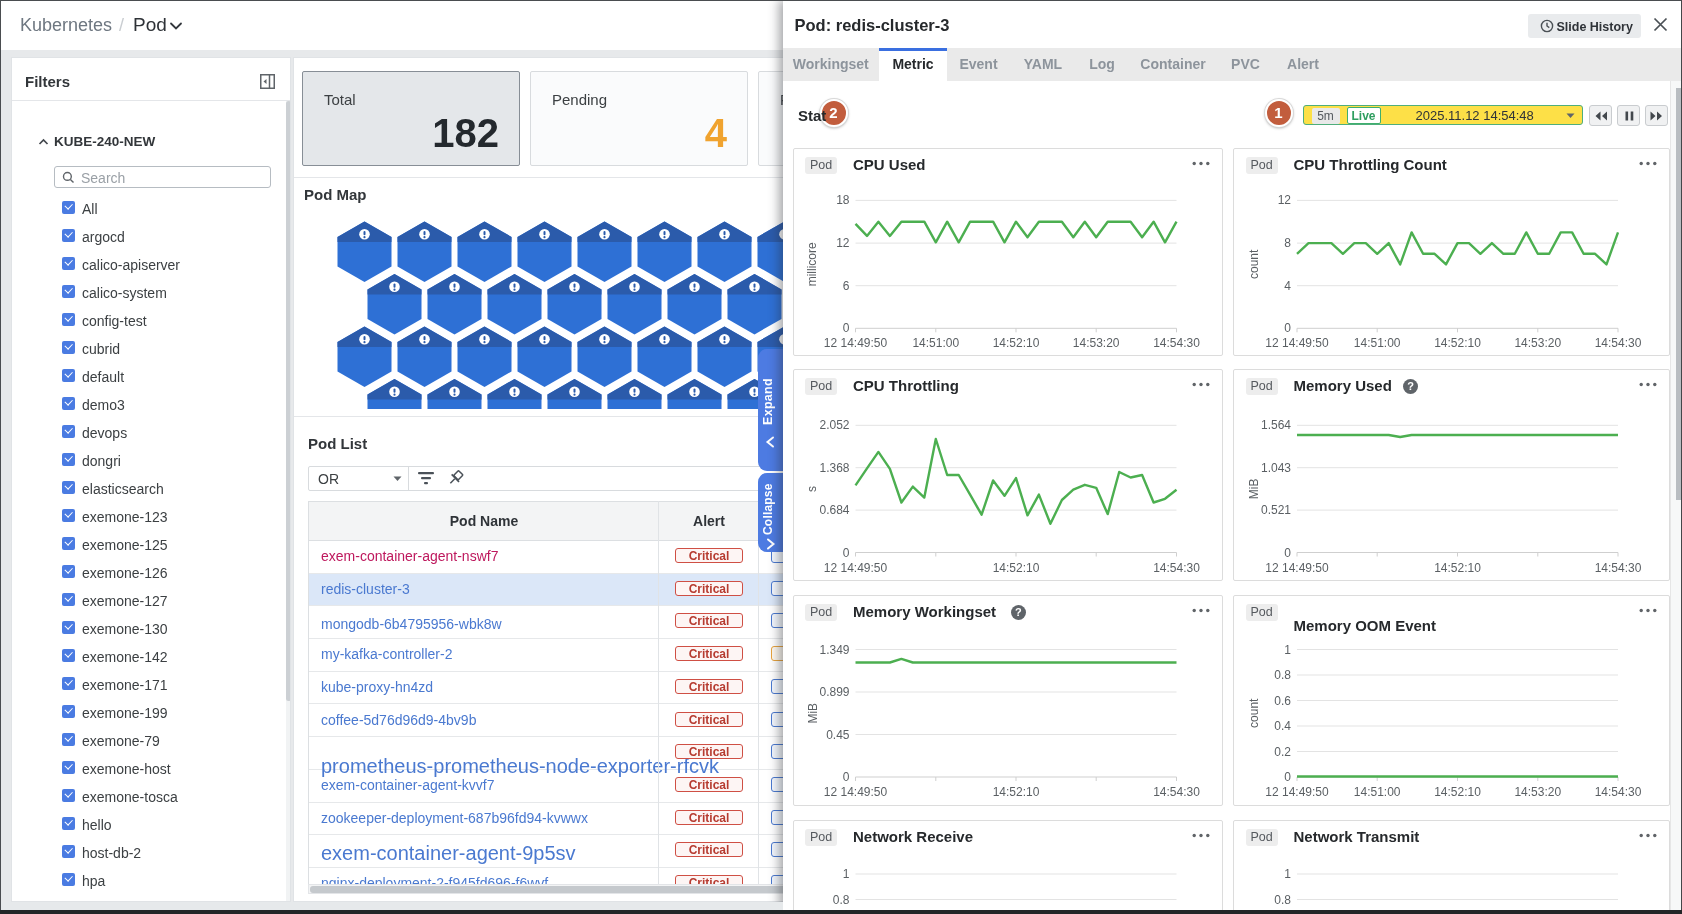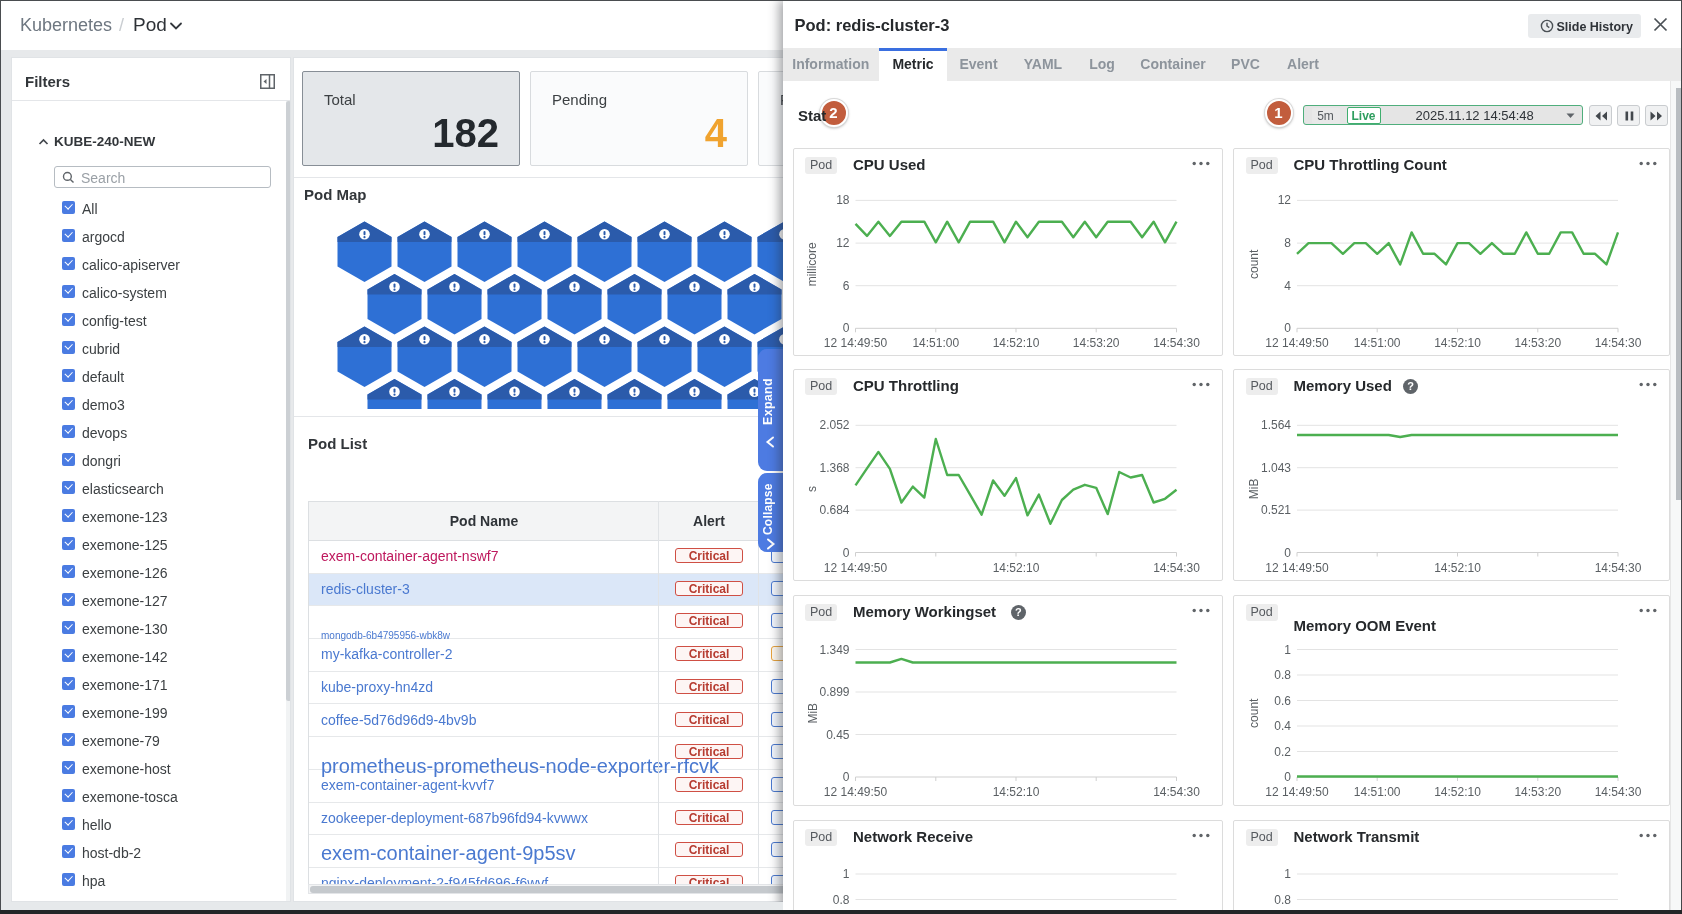--- a/index.html
+++ b/index.html
@@ -318,7 +318,7 @@
   </svg>
 
   <div class="abs" style="left:0;top:48px;width:899.5px;height:33px;background:#eaeaea">
-    <span class="tab" style="left:0;width:96.5px">Information</span>
+    <span class="tab" style="left:0;width:96.5px">Workingset</span>
     <div class="abs" style="left:96.5px;top:0;width:68px;height:33px;background:#fff;border-top:3px solid #3a6fe0">
       <span class="tab" style="left:0;top:-3px;width:68px;color:#26292c">Metric</span>
     </div>

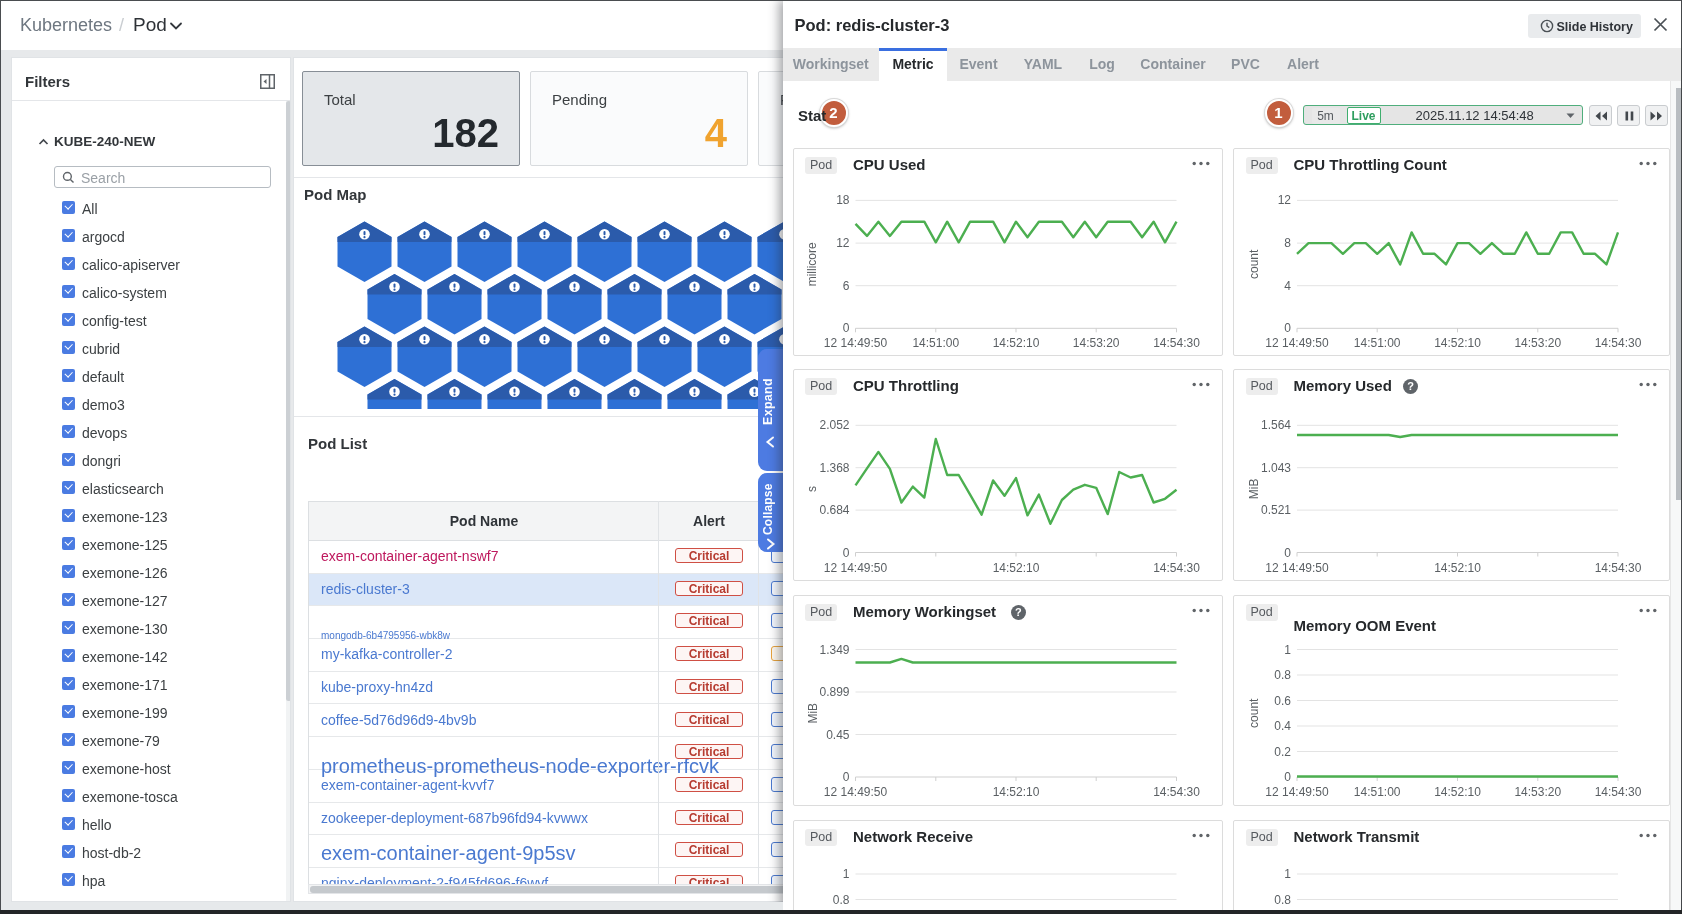--- a/index.html
+++ b/index.html
@@ -338,7 +338,7 @@
        border:2.5px solid #fff;box-shadow:0 0 0 1px #d8d8d8,0 1px 3px rgba(0,0,0,.35);color:#fff;font-size:15px;
        font-weight:bold;text-align:center;line-height:23.5px">1</div>
 
-  <div class="abs" style="left:520px;top:104.5px;width:280px;height:20.5px;border:1.5px solid #4fae7c;border-radius:3px;background:#e5e5e5">
+  <div class="abs" style="left:520px;top:104.5px;width:280px;height:20.5px;border:1.5px solid #4fae7c;border-radius:3px;background:#fde047">
     <span class="abs" style="left:8px;top:2px;width:28px;height:16px;background:#e9e9e9;border-radius:2px;
           font-size:12px;color:#55595e;text-align:center;line-height:16px">5m</span>
     <span class="abs" style="left:43px;top:1px;width:34px;height:17px;background:#fff;border:1px solid #3fae6e;border-radius:2px;

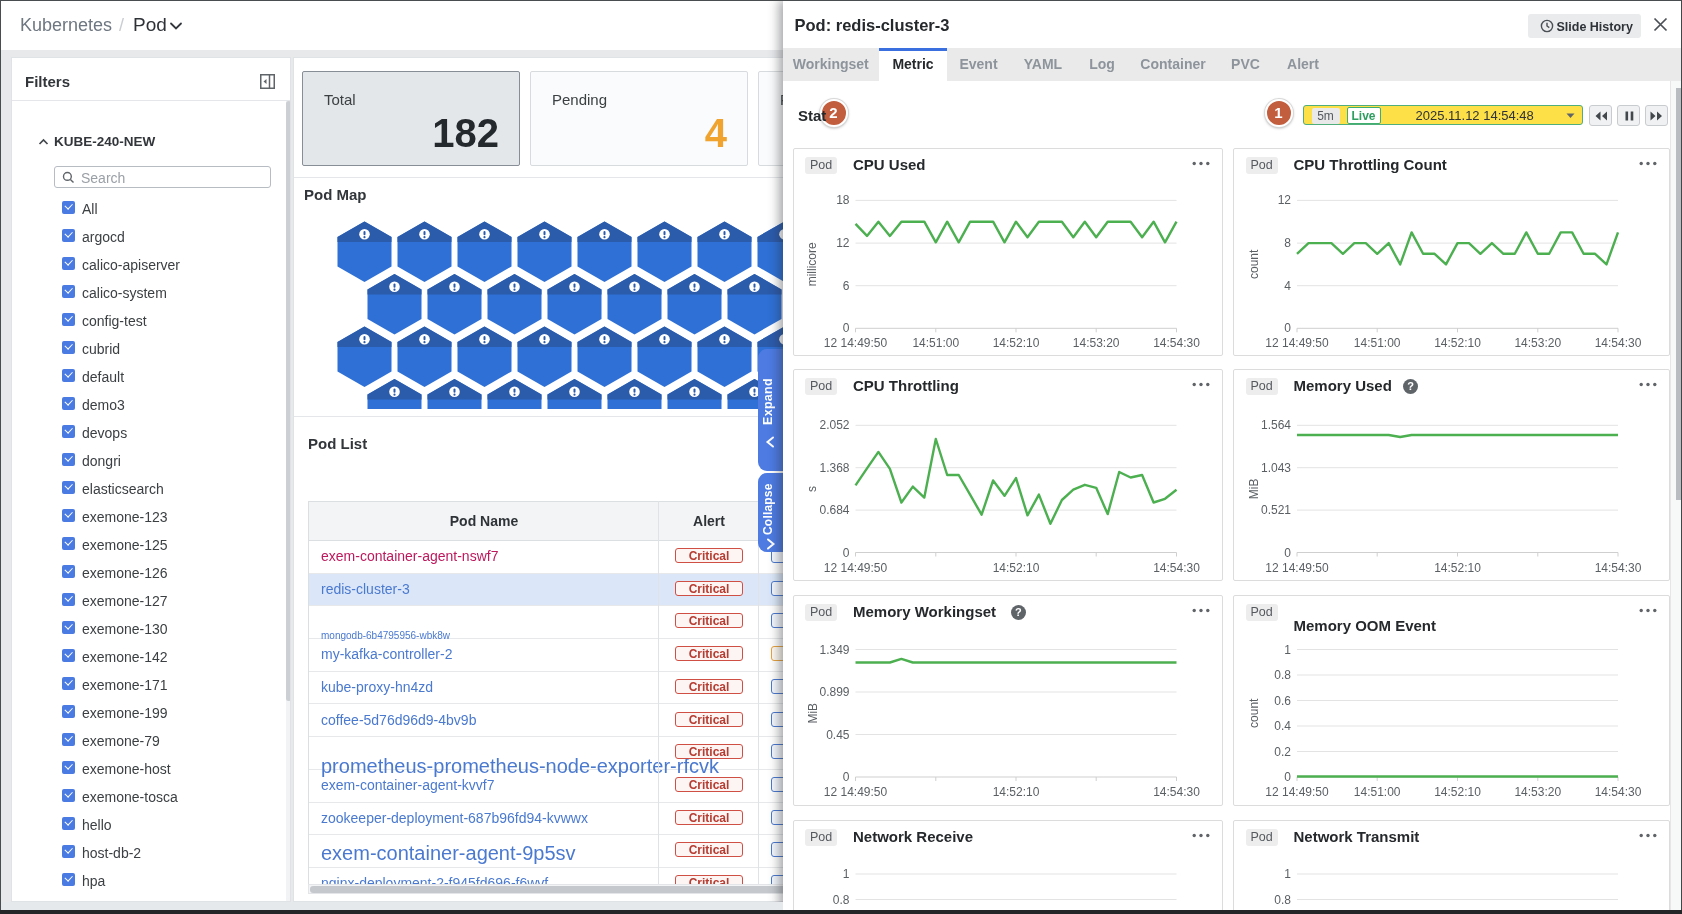--- a/index.html
+++ b/index.html
@@ -215,6 +215,26 @@
 
   <div class="abs" style="left:0;top:358px;width:500px;height:486px">
     <span class="abs" style="left:14.5px;top:19px;font-size:15px;font-weight:bold;color:#32363a">Pod List</span>
+    <div class="abs" style="left:14.5px;top:49.5px;width:485px;height:25px;border:1px solid #d8dbde;border-radius:2px">
+      <div class="abs" style="left:0;top:0;width:100px;height:23px;border-right:1px solid #d8dbde">
+        <span class="abs" style="left:9px;top:4px;font-size:14px;color:#3c4043">OR</span>
+        <svg class="abs" style="left:84px;top:9px" width="9" height="6" viewBox="0 0 9 6">
+            <path d="M0.5 0.5 L4.5 5 L8.5 0.5 Z" fill="#5f6469"></path>
+          </svg>
+      </div>
+      <svg class="abs" style="left:108px;top:5px" width="18" height="13" viewBox="0 0 18 13">
+        <rect x="1" y="0" width="16" height="2.2" rx="1" fill="#4a5158"></rect>
+        <rect x="4" y="5" width="10" height="2.2" rx="1" fill="#4a5158"></rect>
+        <rect x="7" y="10" width="4" height="2.2" rx="1" fill="#4a5158"></rect>
+      </svg>
+      <svg class="abs" style="left:138px;top:3px" width="18" height="18" viewBox="0 0 18 18">
+        <g transform="rotate(45 9 7.5)" fill="none" stroke="#4a5158" stroke-width="1.5">
+          <rect x="5.8" y="0.8" width="6.4" height="6.9" rx="1"></rect>
+          <line x1="3.8" y1="8.4" x2="14.2" y2="8.4" stroke-width="1.7"></line>
+          <line x1="9" y1="9.2" x2="9" y2="15.5"></line>
+        </g>
+      </svg>
+    </div>
 
     <div class="abs" style="left:14.5px;top:85px;width:500px;height:393px;overflow:hidden">
       <div class="abs" style="left:0;top:0;width:500px;height:40px;background:#f3f4f5;border:1px solid #dcdfe2;border-bottom:1px solid #dcdfe2">

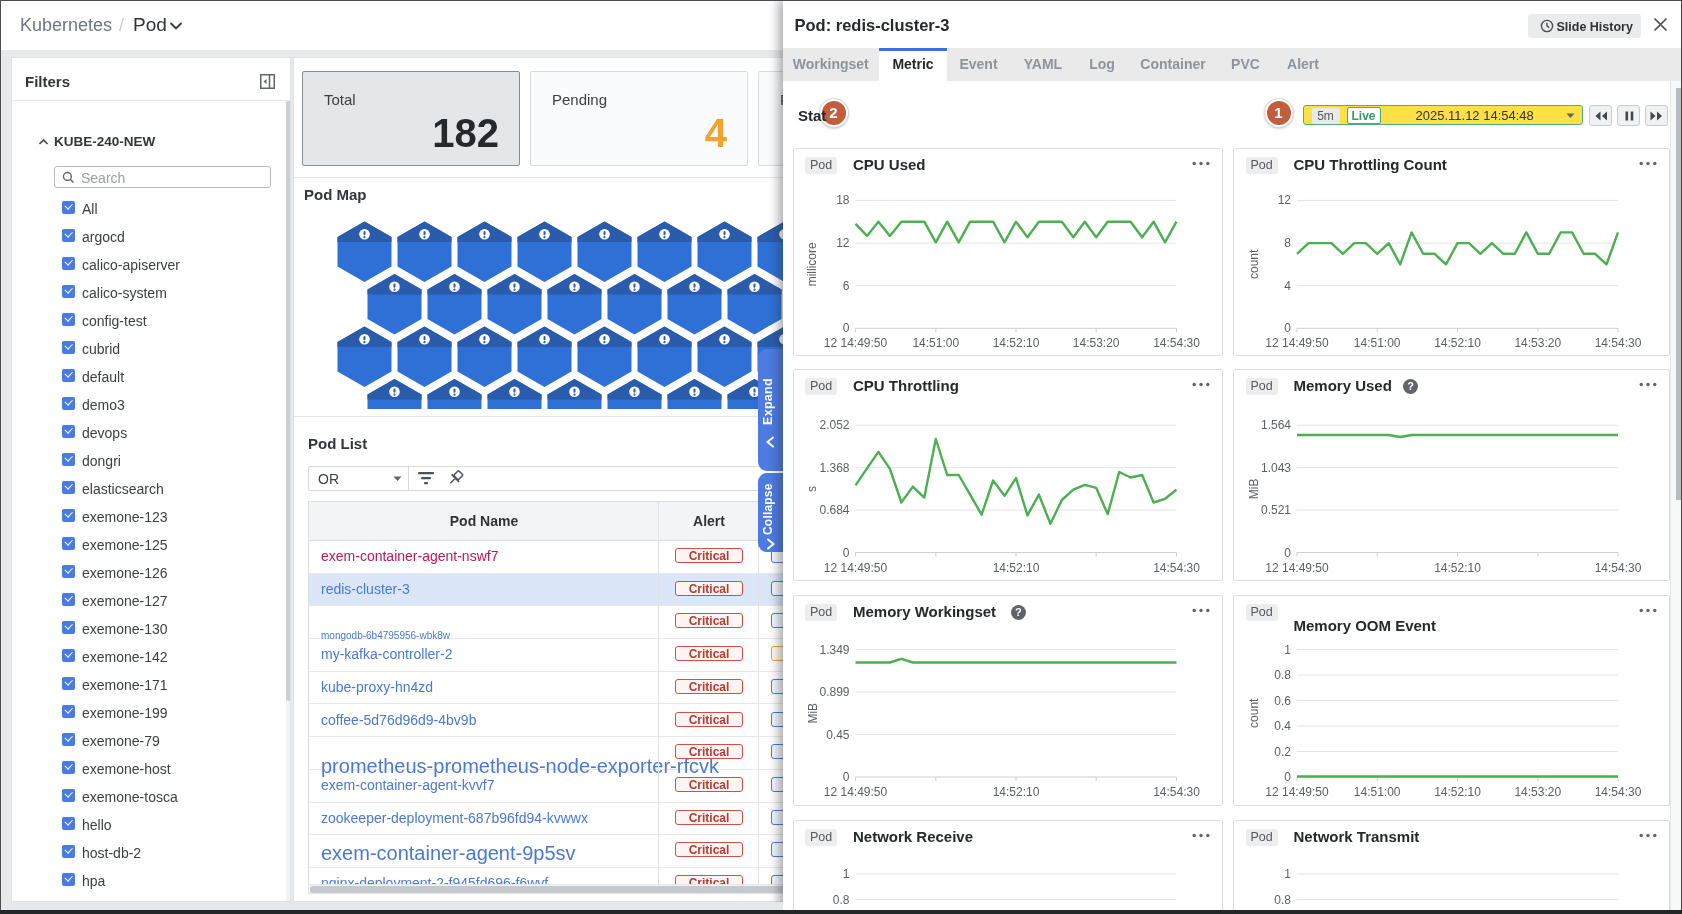--- a/index.html
+++ b/index.html
@@ -252,7 +252,7 @@
           <span style="position:absolute;left:463px;top:7px;width:60px;height:15px;border:1px solid #4a79d0;background:#f4f8fe;border-radius:3px"></span>
         </div>
         <div style="position:absolute;left:0;top:105.4px;width:500px;height:32.7px;border-bottom:1px solid #e6e8ea;box-sizing:border-box">
-          <span style="position:absolute;left:13px;top:24px;font-size:10px;color:#4a79d0">mongodb-6b4795956-wbk8w</span>
+          <span style="position:absolute;left:13px;top:10px;font-size:14px;color:#4a79d0">mongodb-6b4795956-wbk8w</span>
           <span style="position:absolute;left:367px;top:7px;width:68px;height:15px;border:1px solid #cf4f44;border-radius:3px;background:#fdf5f4;color:#b63b30;font-size:12px;font-weight:bold;text-align:center;line-height:15.5px">Critical</span>
           <span style="position:absolute;left:463px;top:7px;width:60px;height:15px;border:1px solid #4a79d0;background:#f4f8fe;border-radius:3px"></span>
         </div>

